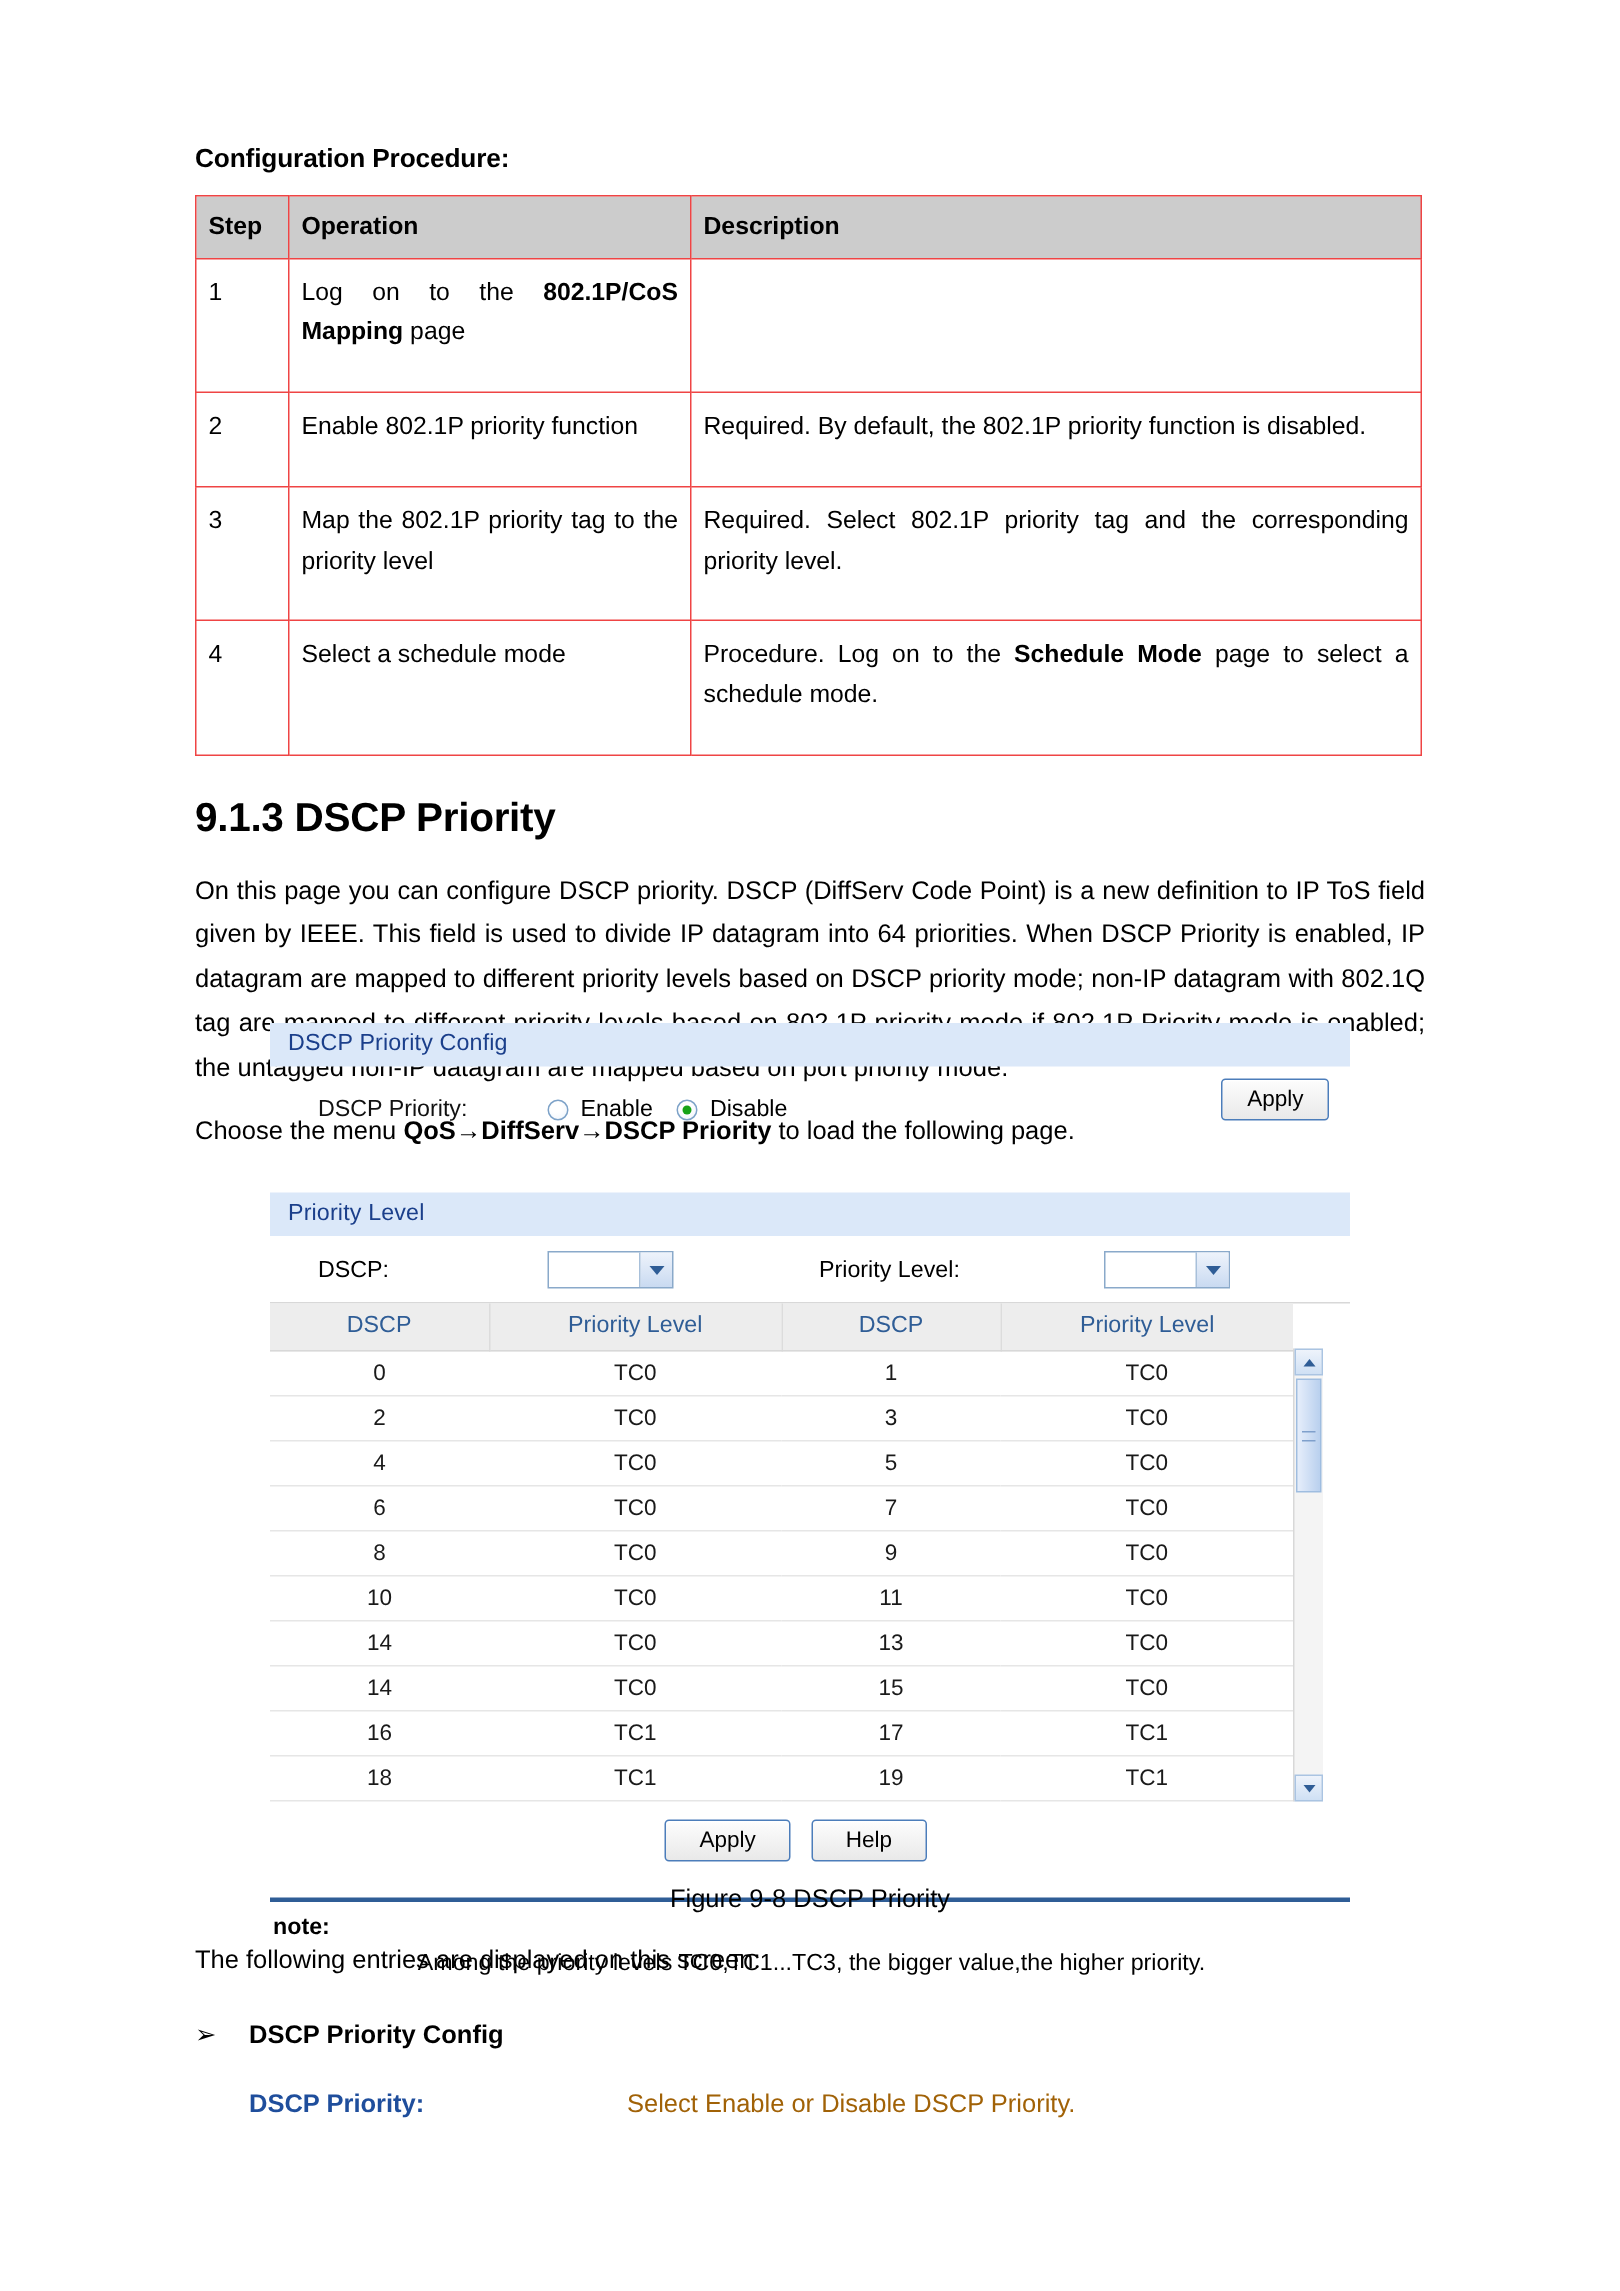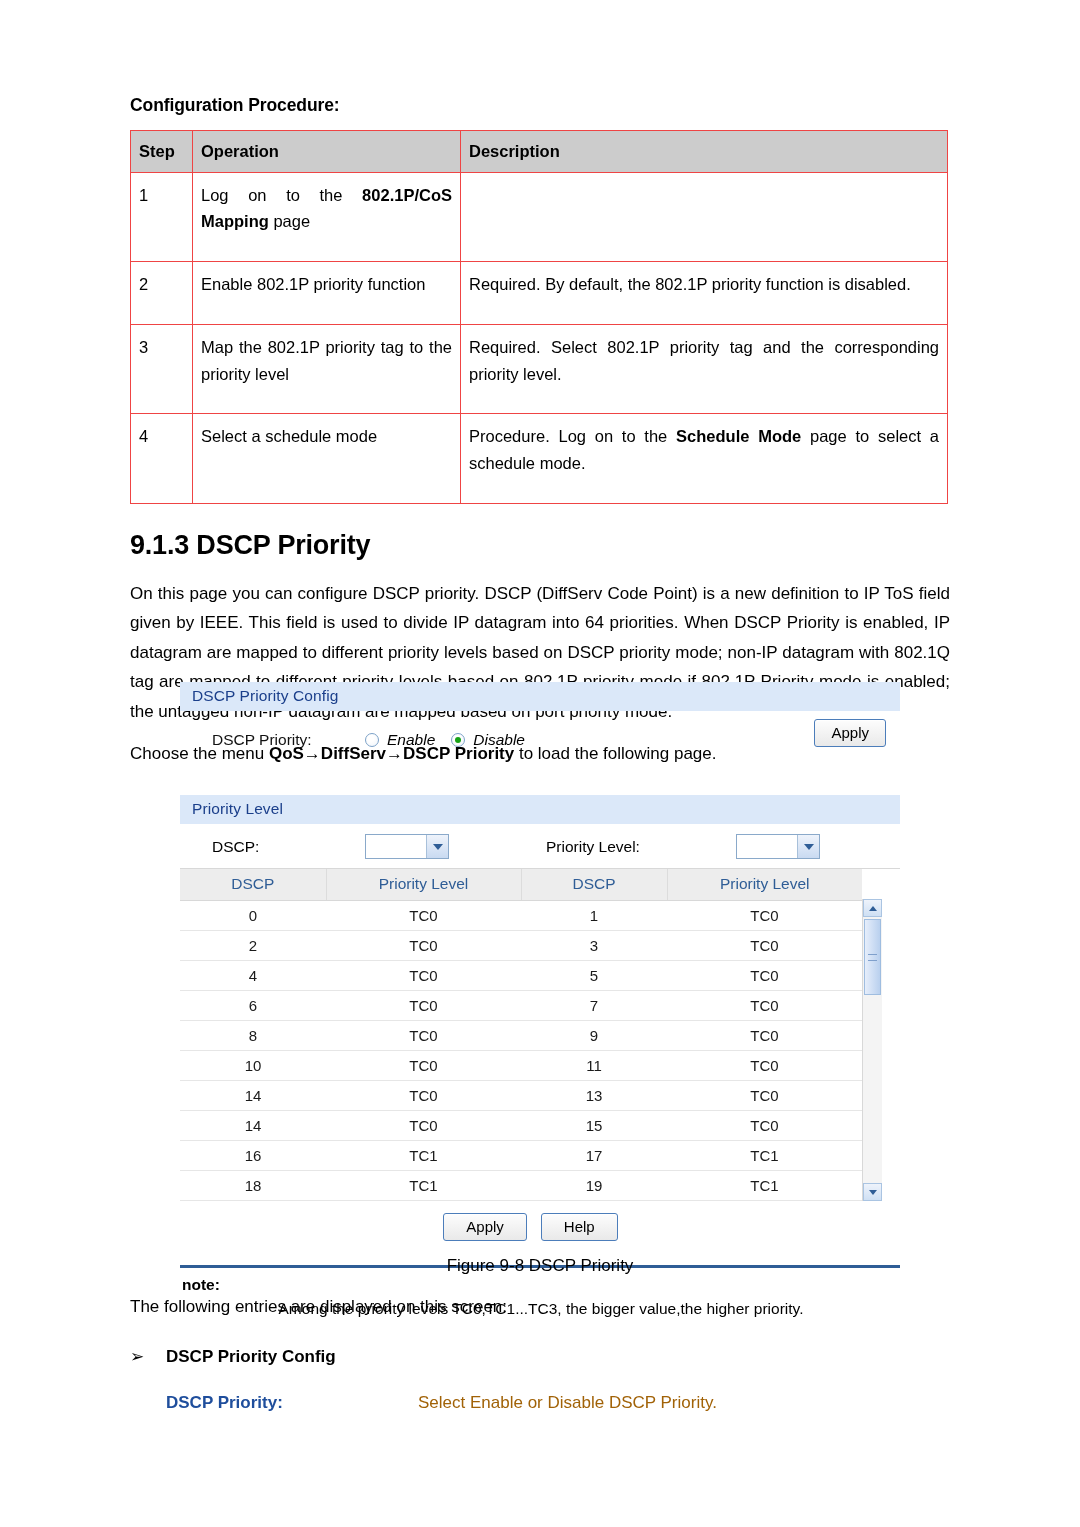--- a/index.html
+++ b/index.html
@@ -115,7 +115,6 @@
     align-items: center;
     gap: 16px;
     font-size: 15.5px;
-    font-style: italic;
   }
   .radio-item { display: flex; align-items: center; gap: 8px; }
   .radio {

